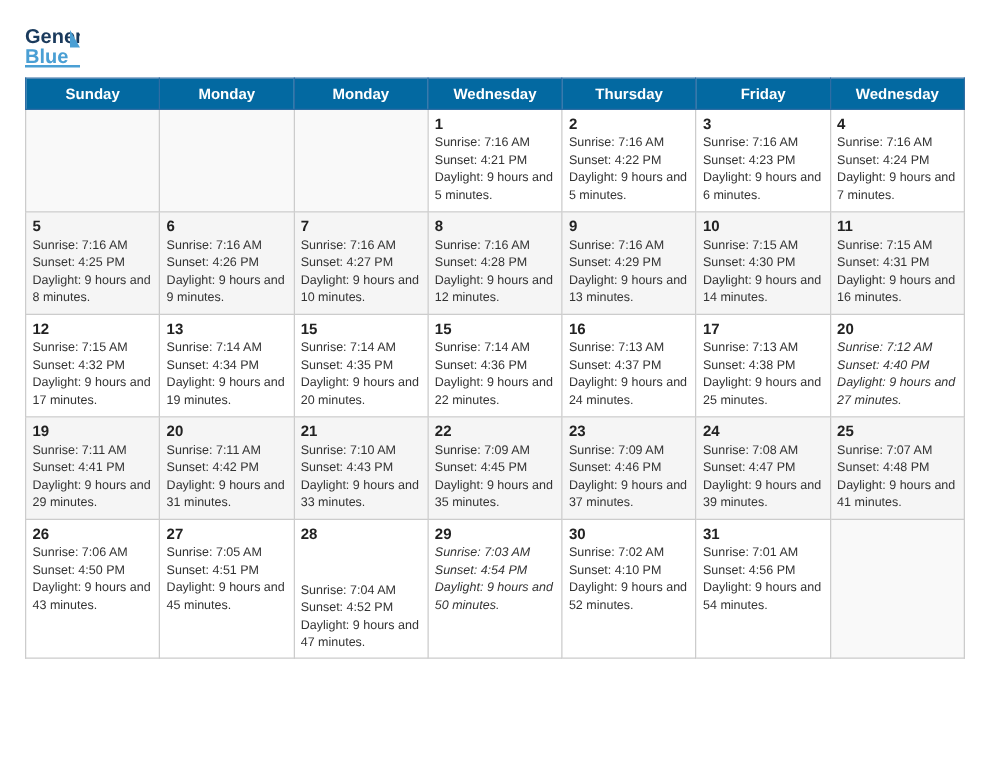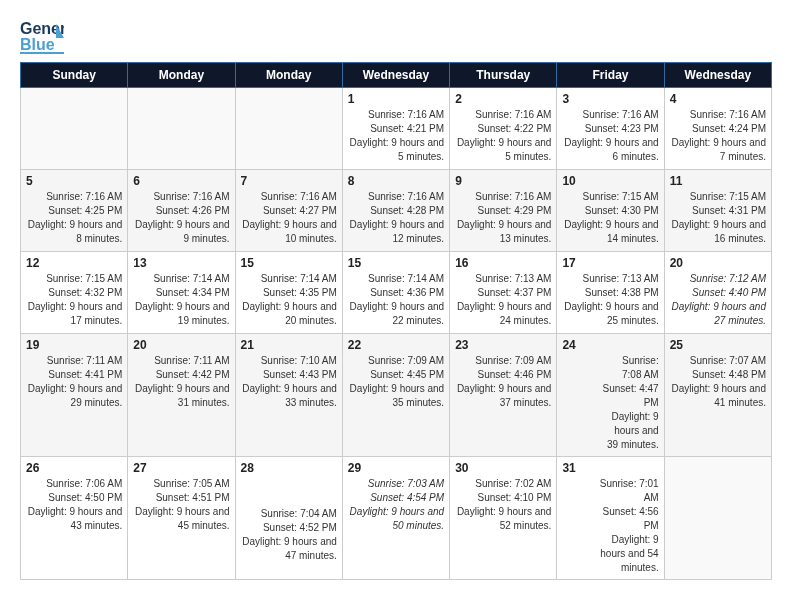--- a/index.html
+++ b/index.html
@@ -45,7 +45,7 @@
       font-size: 11px;
     }
     .calendar th {
-      background: #0f172a;
+      background: #0369a1;
       color: white;
       text-align: center;
       padding: 5px 4px;

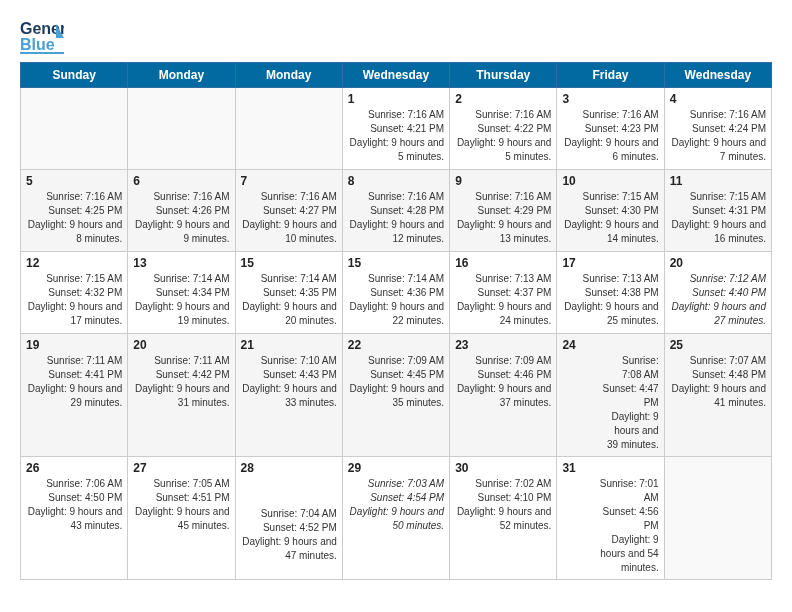--- a/index.html
+++ b/index.html
@@ -78,7 +78,6 @@
       font-size: 10px;
       color: #333;
       line-height: 1.4;
-      text-align: right;
     }
     .empty-cell {
       background: #f9f9f9 !important;

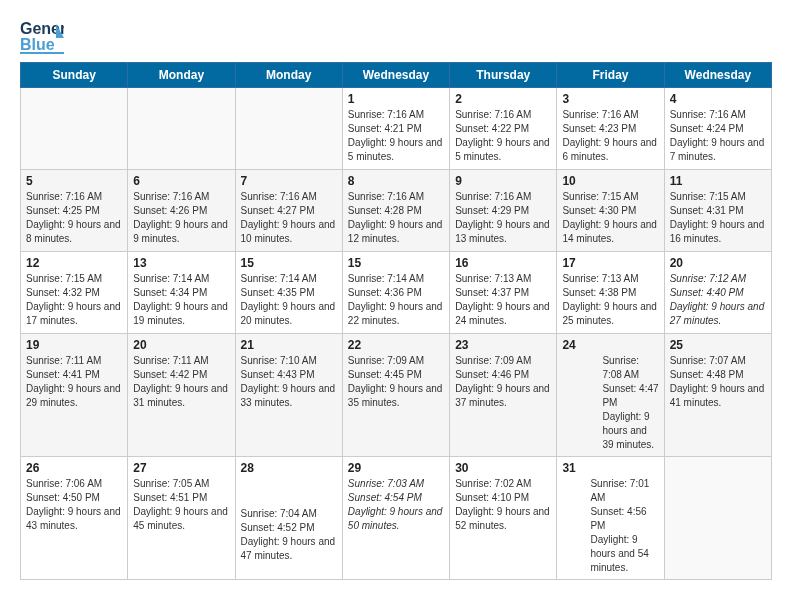--- a/index.html
+++ b/index.html
@@ -276,7 +276,7 @@
           </td>
           <td>
             <div class="day-num">24</div>
-            <div class="day-info" style="white-space: pre-line; margin-left: 40px;">Sunrise: 7:08 AM
+            <div class="day-info" style="white-space: pre-line;">Sunrise: 7:08 AM
 Sunset: 4:47 PM
 Daylight: 9 hours and 39 minutes.</div>
           </td>

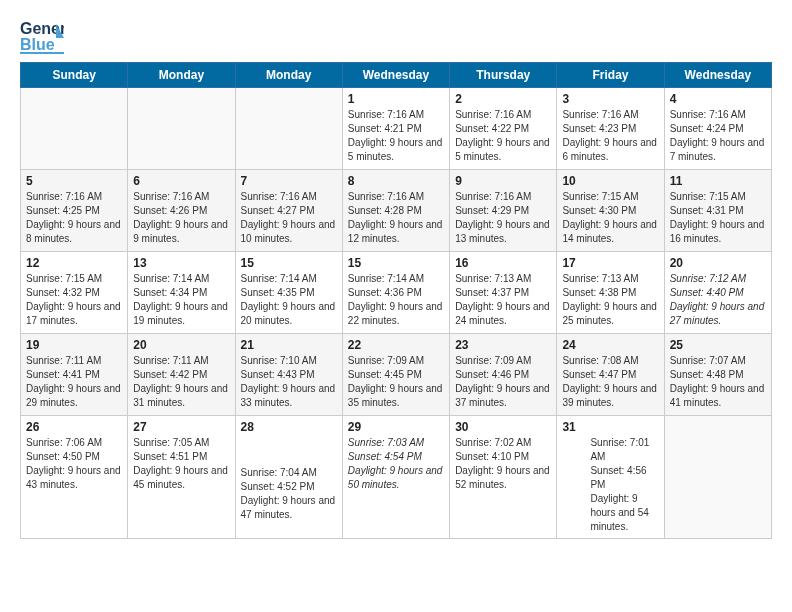--- a/index.html
+++ b/index.html
@@ -320,7 +320,7 @@
           </td>
           <td>
             <div class="day-num">31</div>
-            <div class="day-info" style="white-space: pre-line; margin-left: 28px;">Sunrise: 7:01 AM
+            <div class="day-info" style="white-space: pre-line;">Sunrise: 7:01 AM
 Sunset: 4:56 PM
 Daylight: 9 hours and 54 minutes.</div>
           </td>

